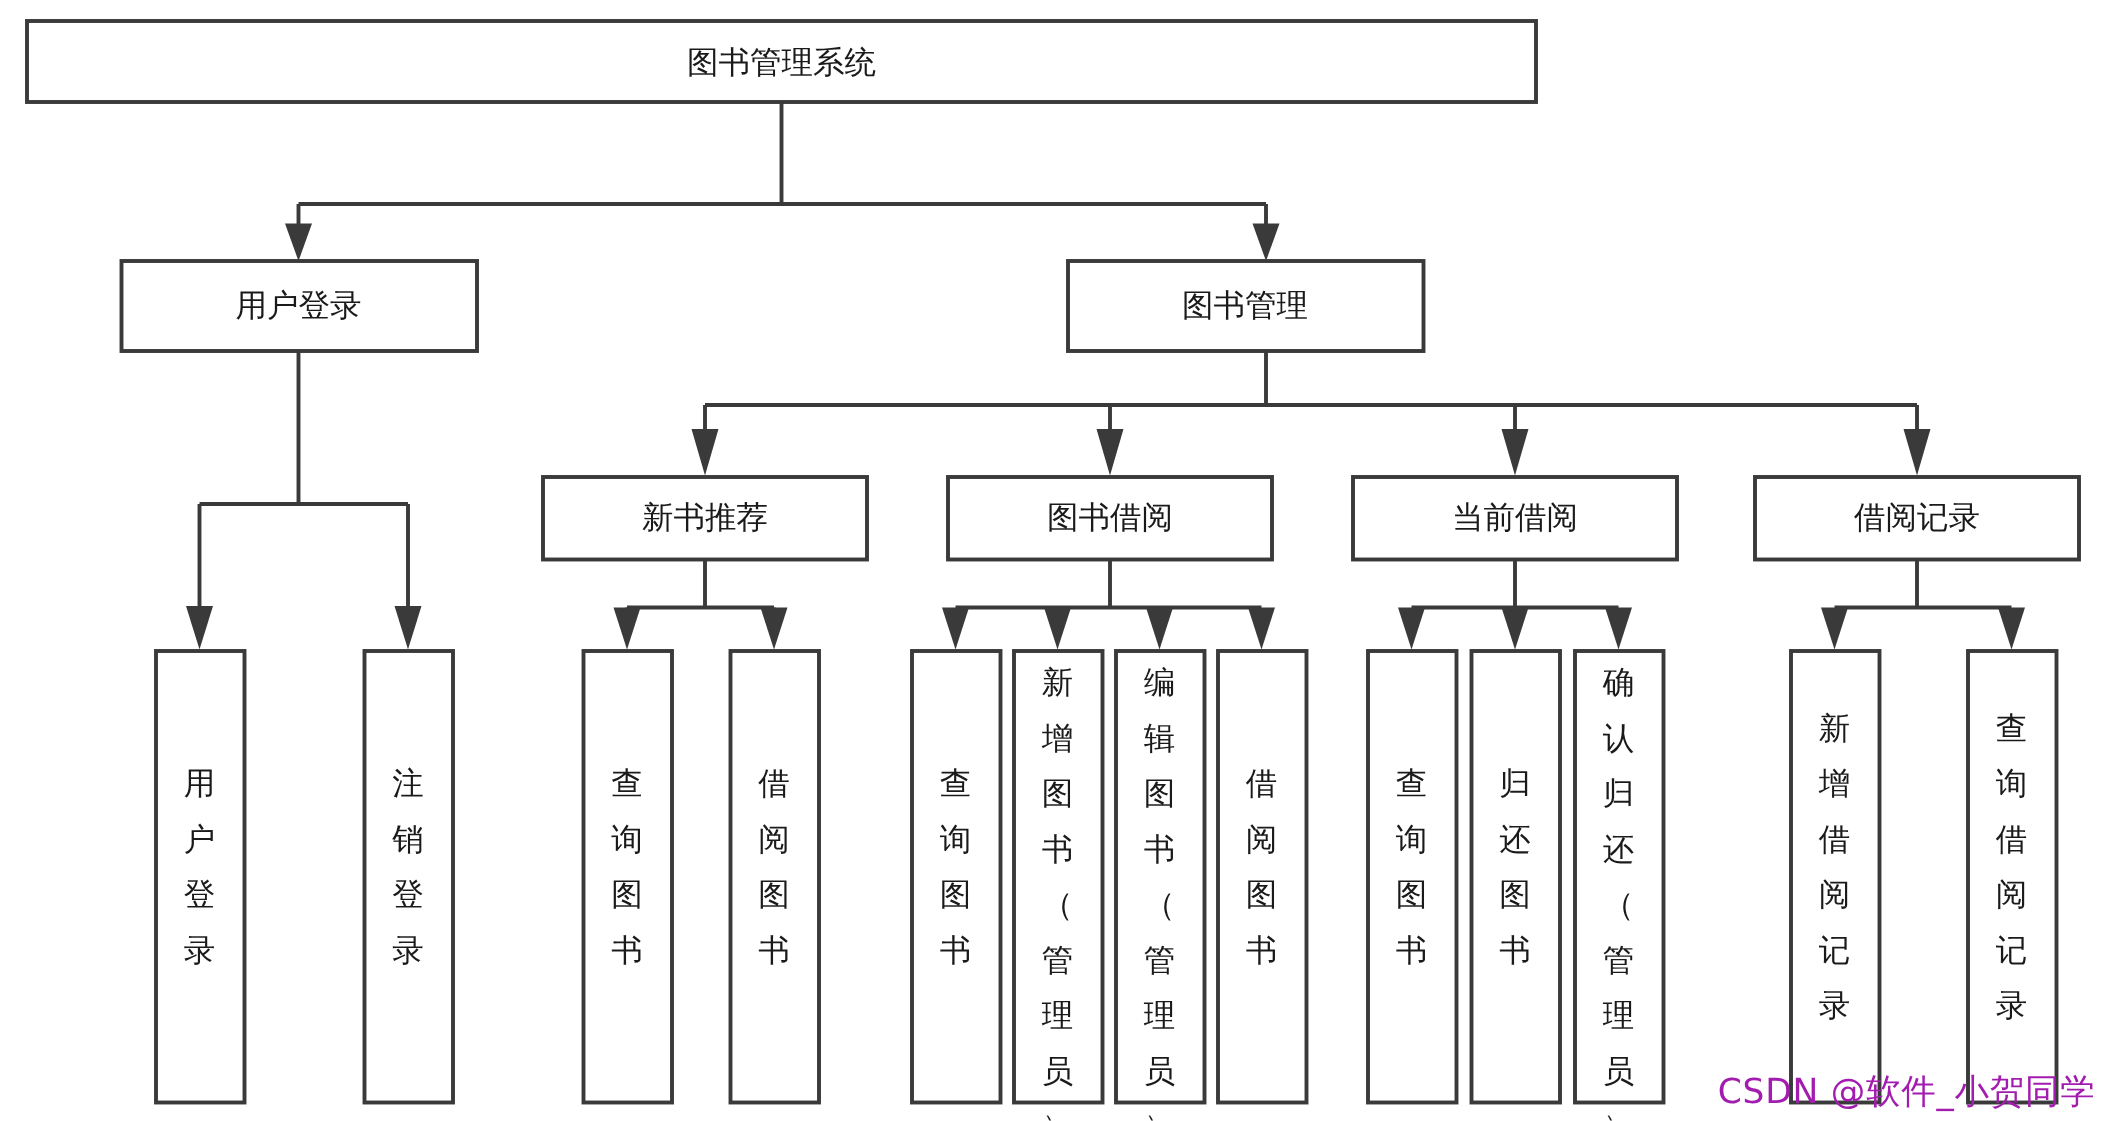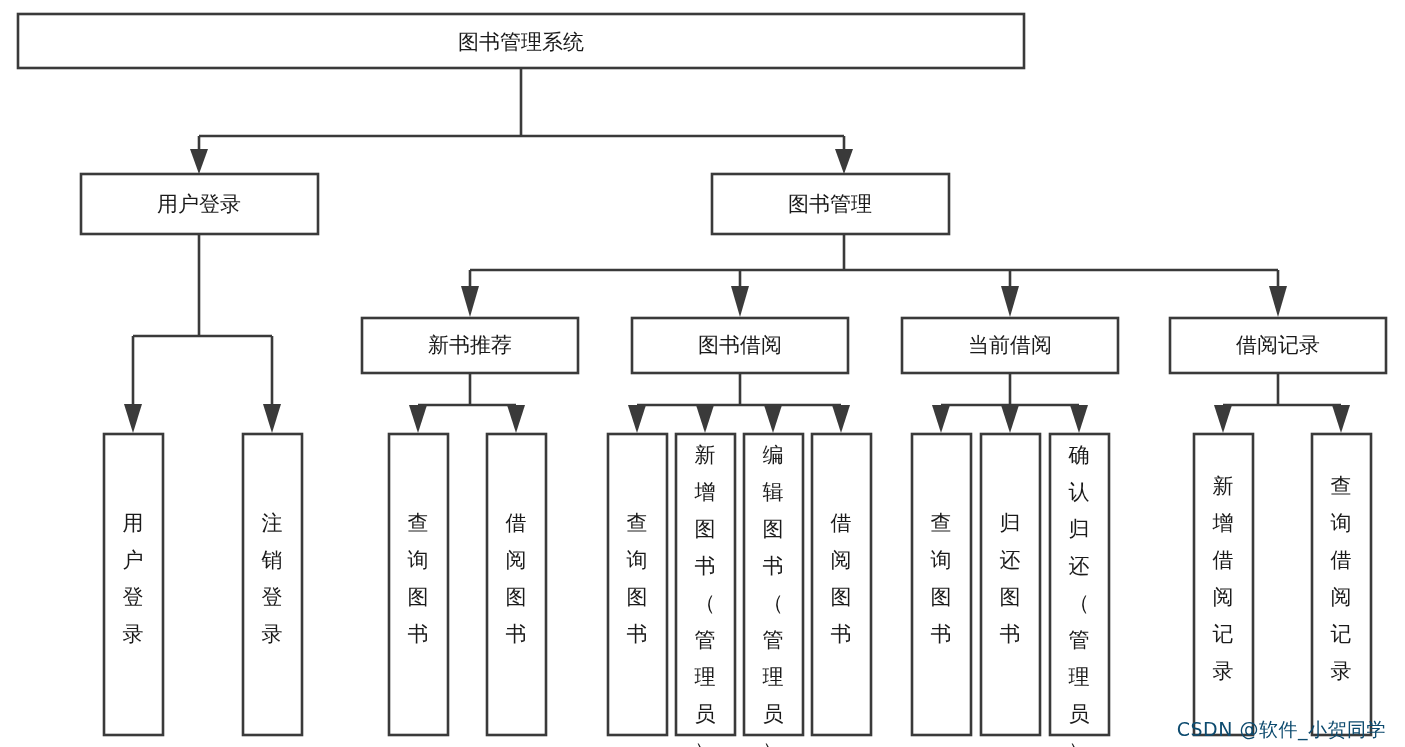--- a/index.html
+++ b/index.html
@@ -61,11 +61,11 @@
   }
   .watermark {
     position: absolute;
-    right: 19px;
+    right: 8px;
     bottom: 4px;
     font-family: "DejaVu Sans", "Liberation Sans", sans-serif;
-    font-size: 19px;
-    color: #0c4a6e;
+    font-size: 23px;
+    color: #a21caf;
     letter-spacing: 0.5px;
     user-select: none;
     white-space: nowrap;

